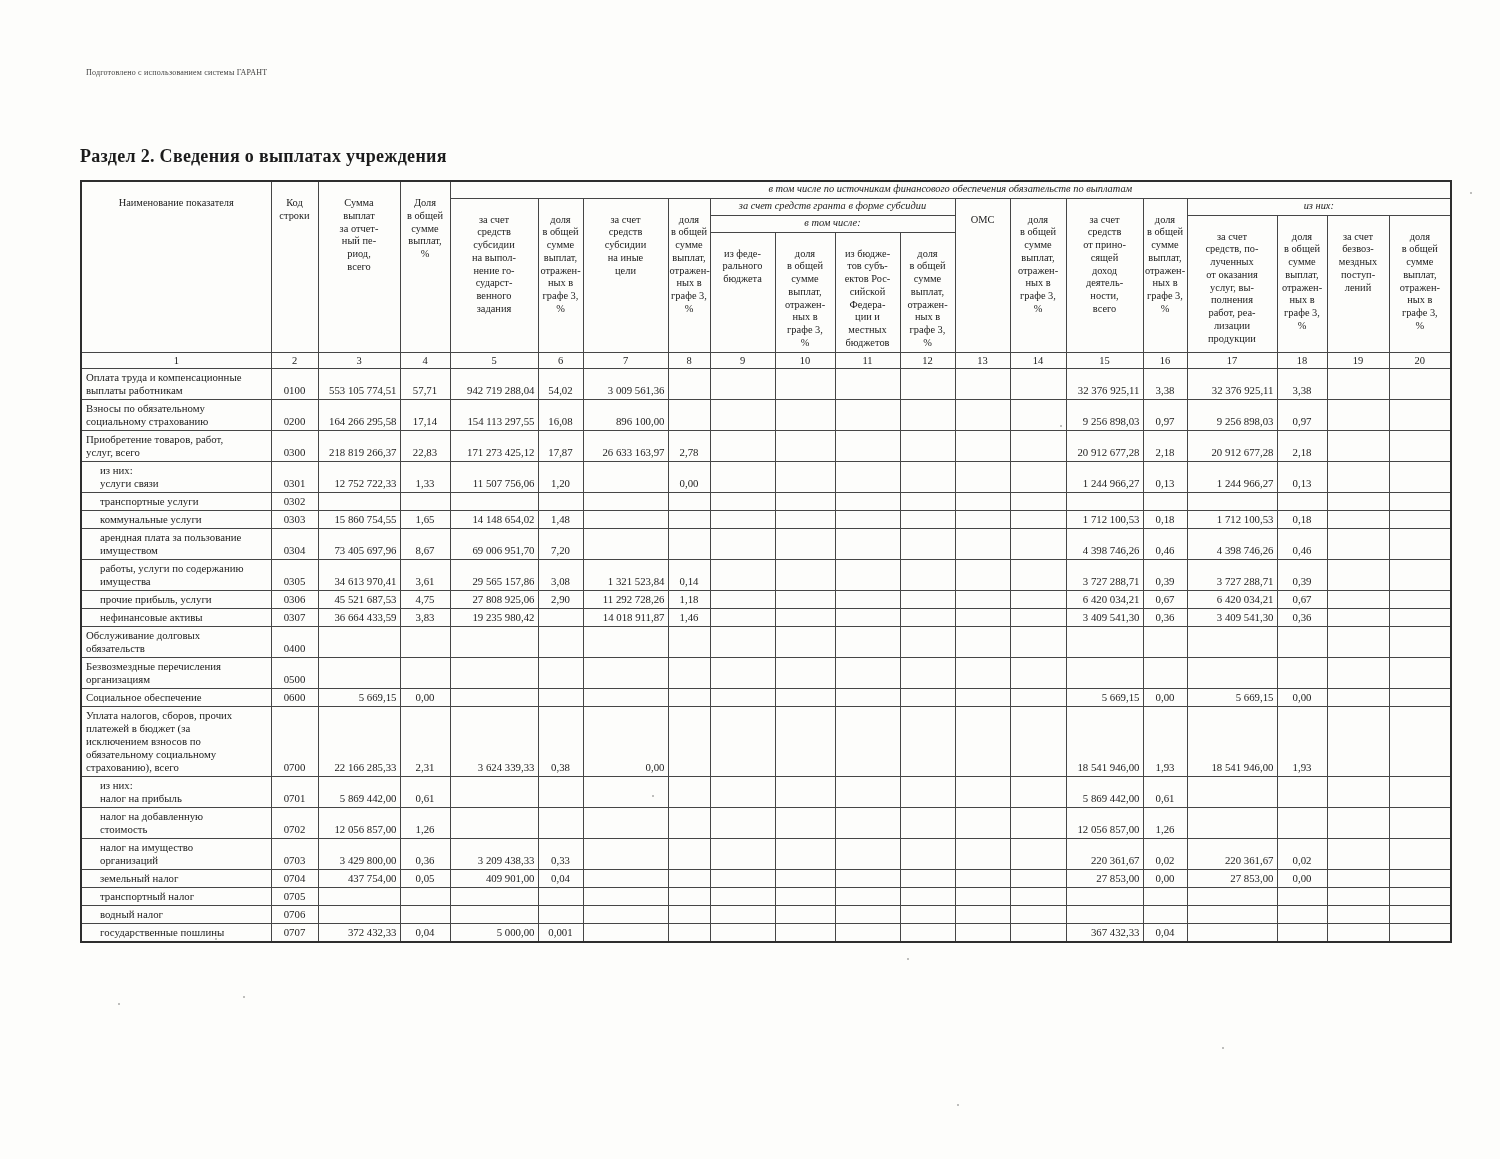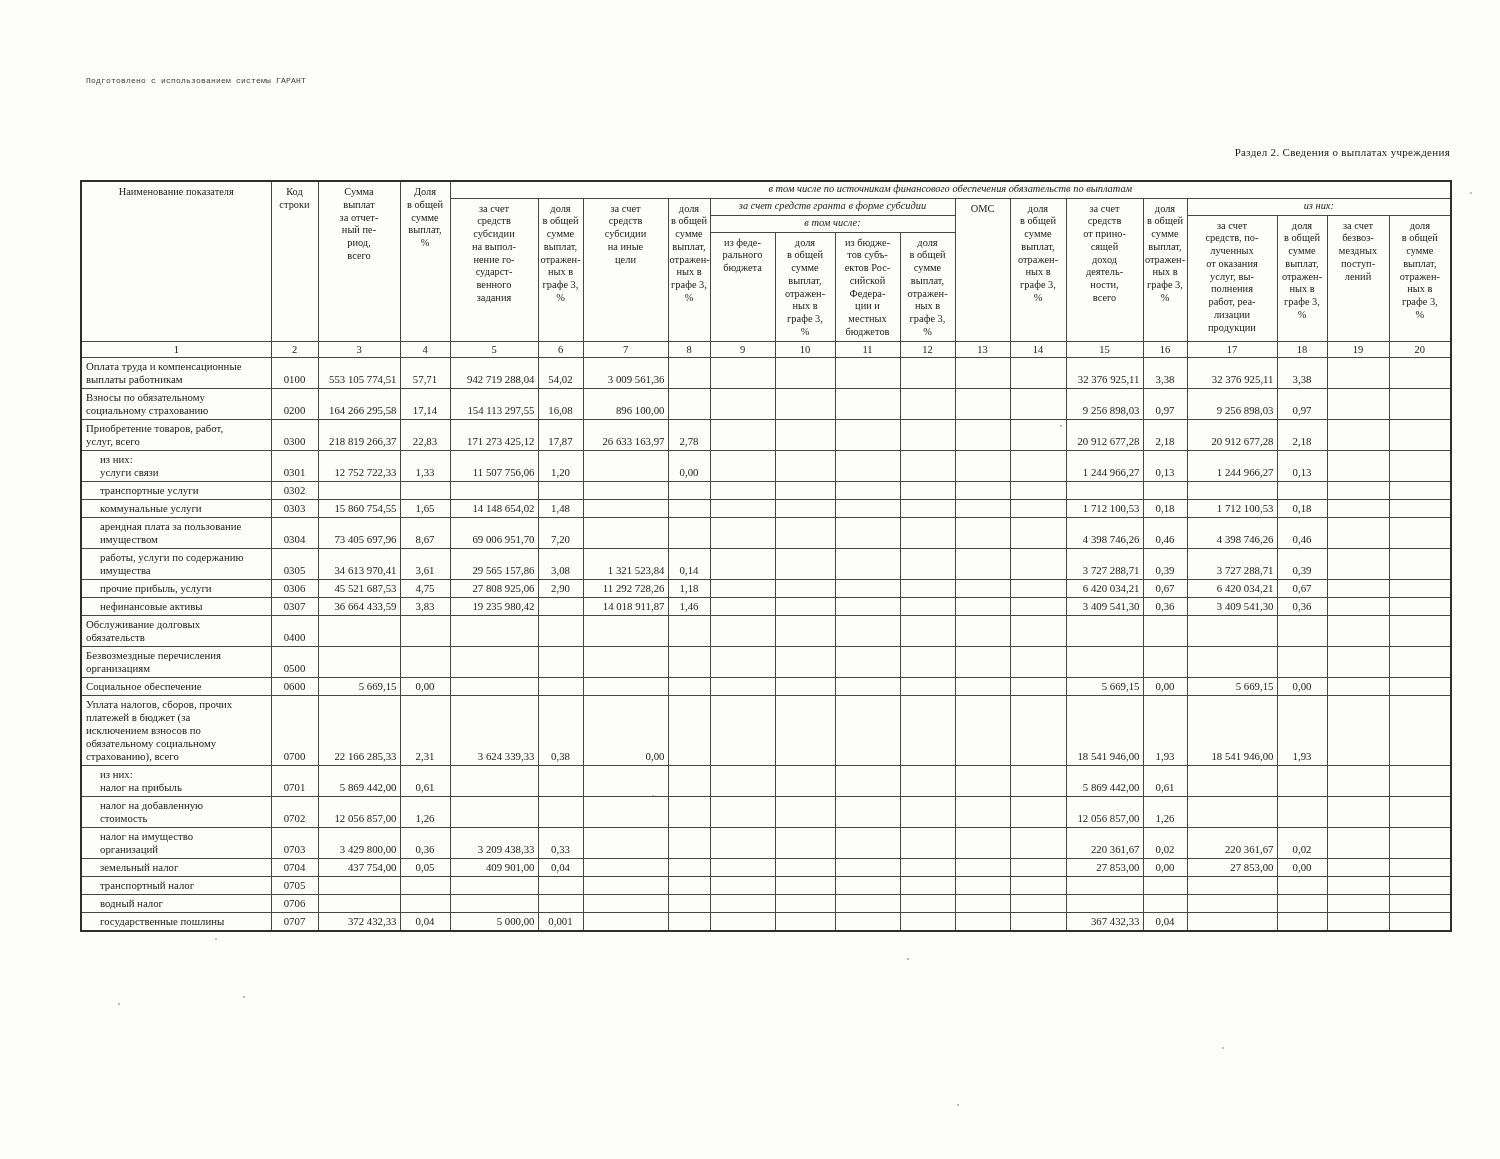--- a/index.html
+++ b/index.html
@@ -11,8 +11,8 @@
     font-family:"Liberation Serif", serif;
   }
   .watermark {
-    position:absolute; left:86px; top:76px;
-    font-family:Liberation Mono, monospace;
+    position:absolute; left:86px; top:68px;
+    font-family:Liberation Serif, serif;
     font-size:8px; color:#3c3c3c; letter-spacing:.2px;
   }
   .doc-title {

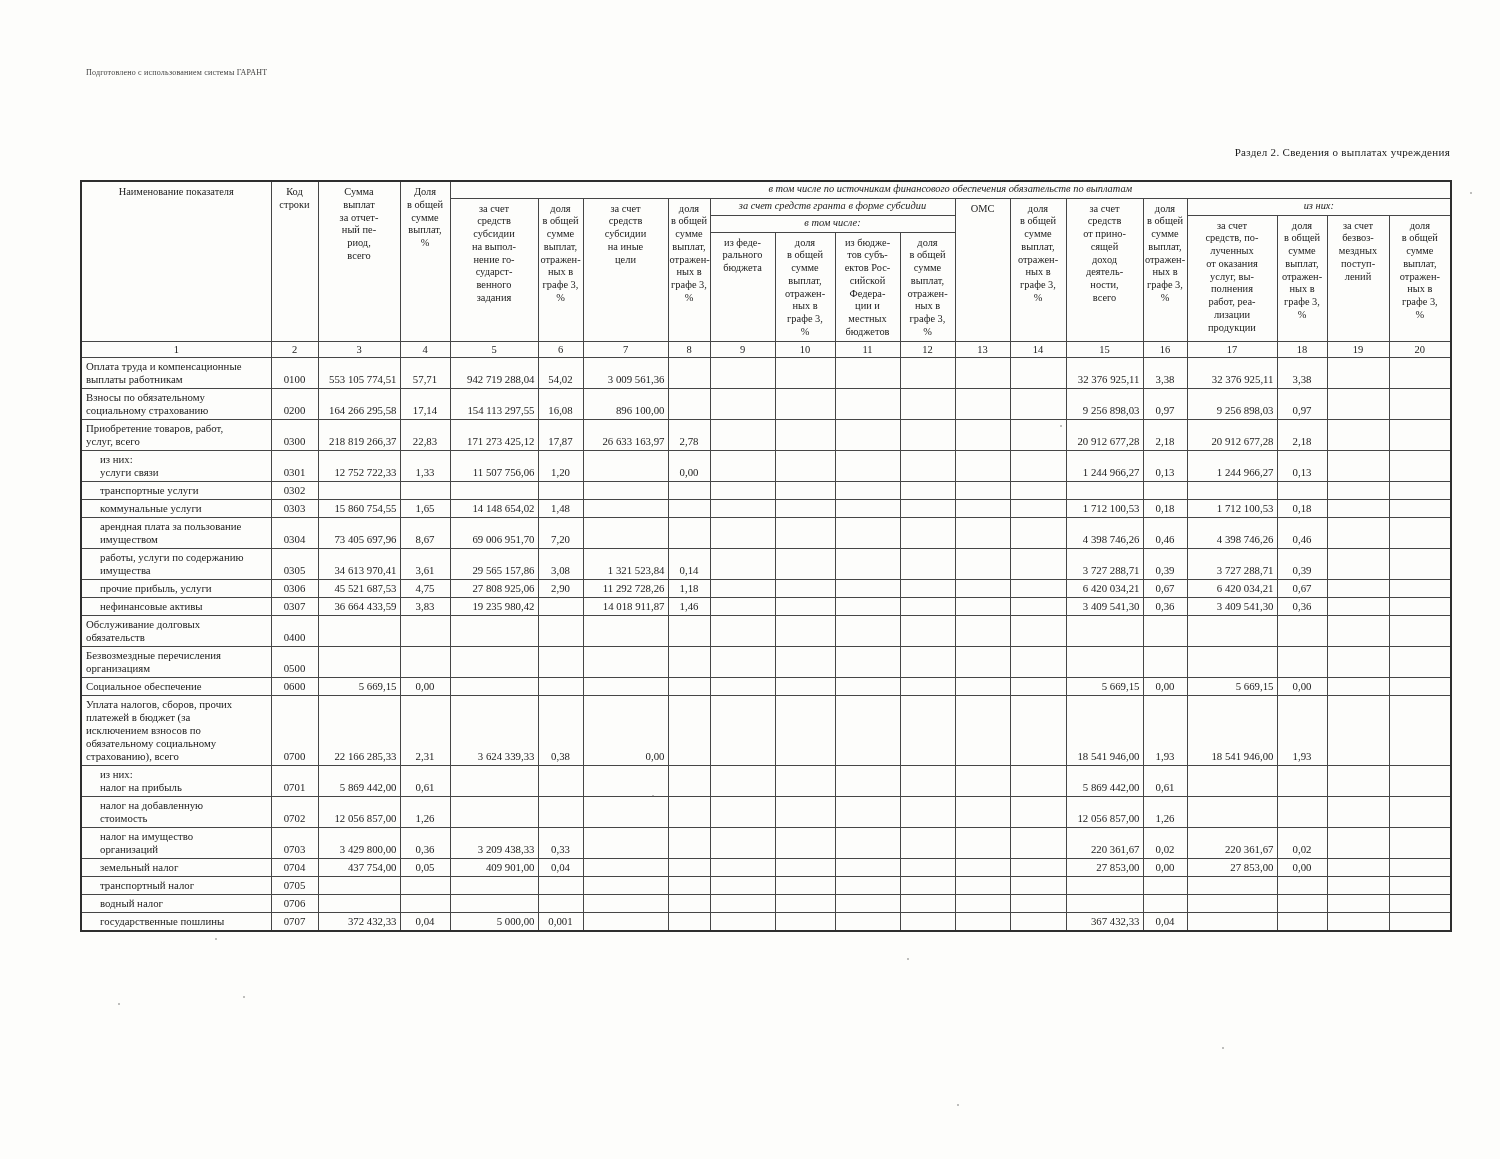--- a/index.html
+++ b/index.html
@@ -17,7 +17,7 @@
   }
   .doc-title {
     position:absolute; left:80px; top:146px; width:1370px;
-    text-align:right; font-weight:normal; font-size:11px;
+    text-align:left; font-weight:bold; font-size:18px;
     letter-spacing:.3px;
   }
   table.report {

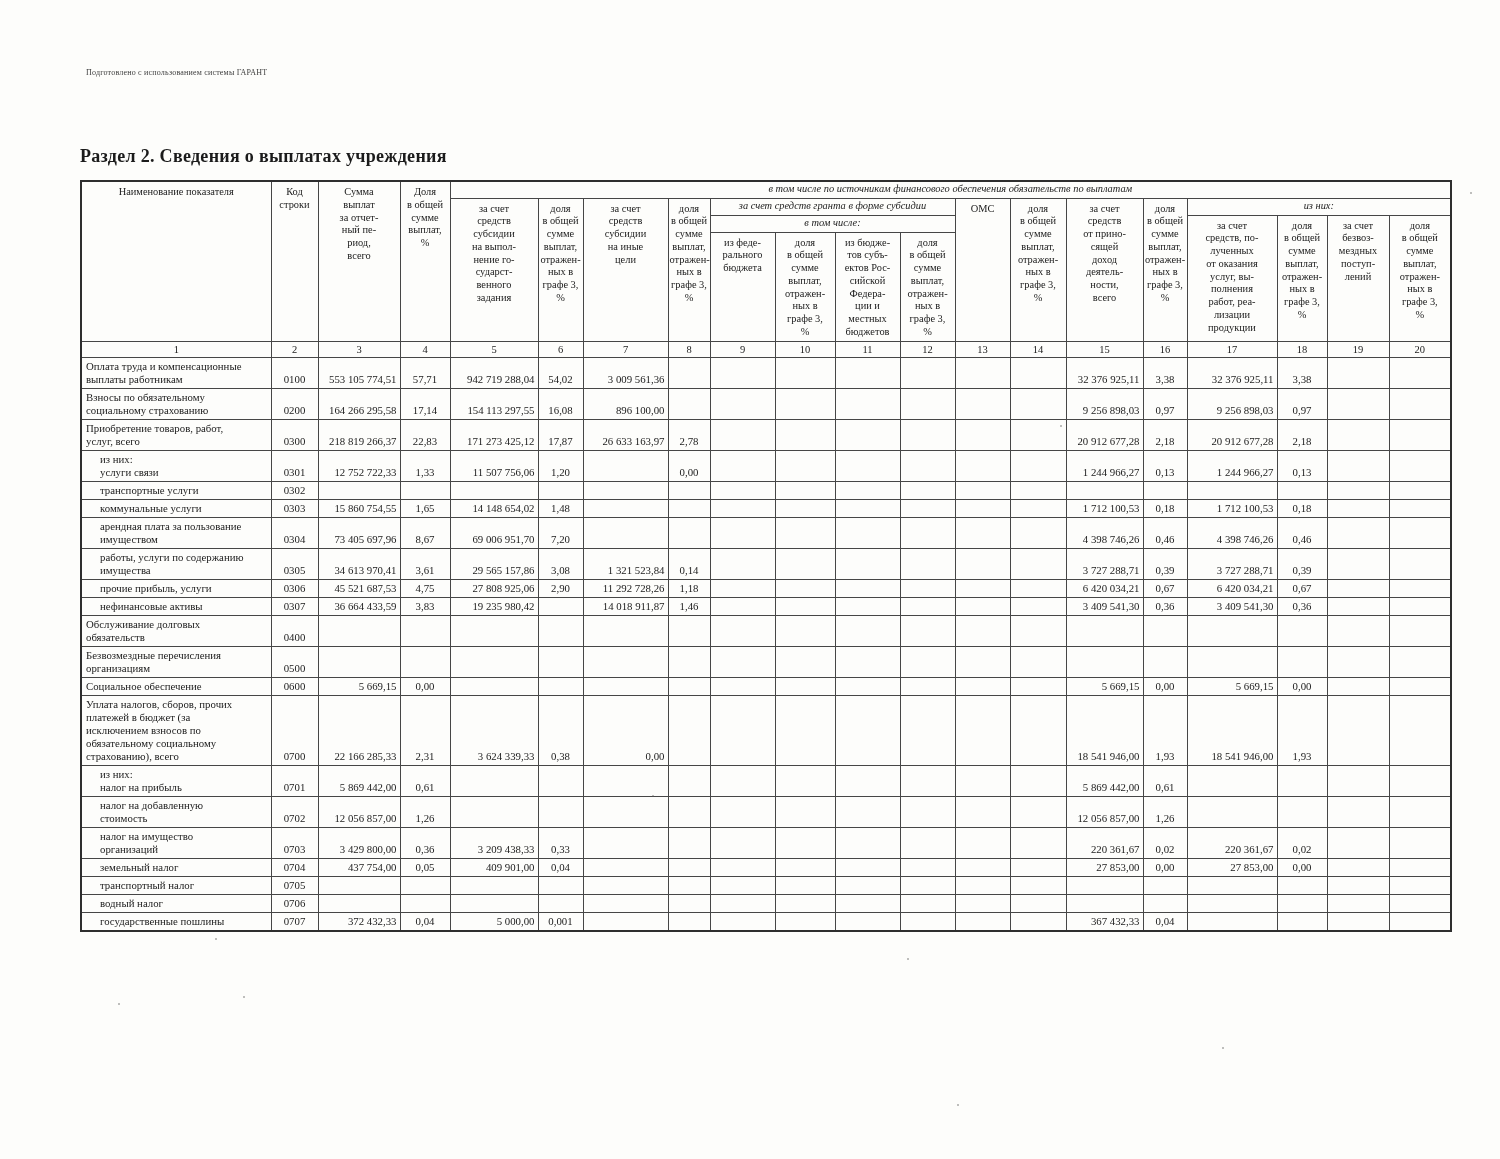--- a/index.html
+++ b/index.html
@@ -29,7 +29,7 @@
   thead th {
     font-weight:normal; font-size:10.4px; line-height:12.8px;
     text-align:center; vertical-align:top;
-    padding:4px 1px 2px; white-space:pre-line;
+    padding:15px 1px 2px; white-space:pre-line;
   }
   thead th.group { vertical-align:middle; padding:1px; white-space:normal;font-style:italic; }
   tr.colnums td { font-size:10.5px; text-align:center; padding:1px; height:16px; }

